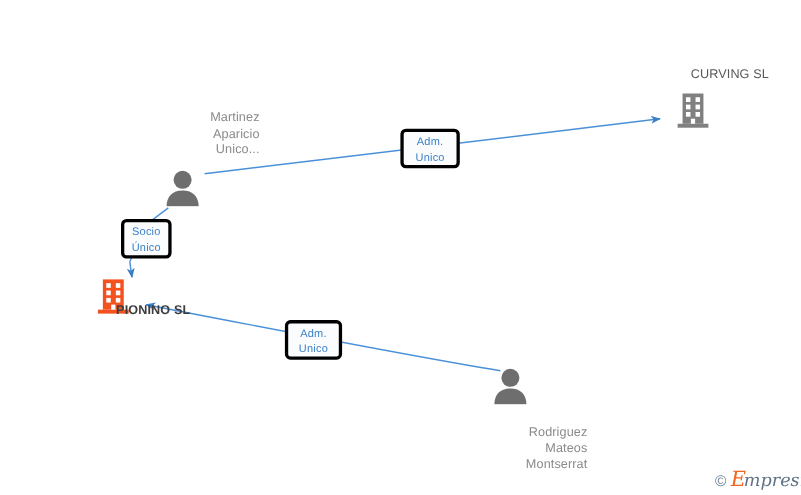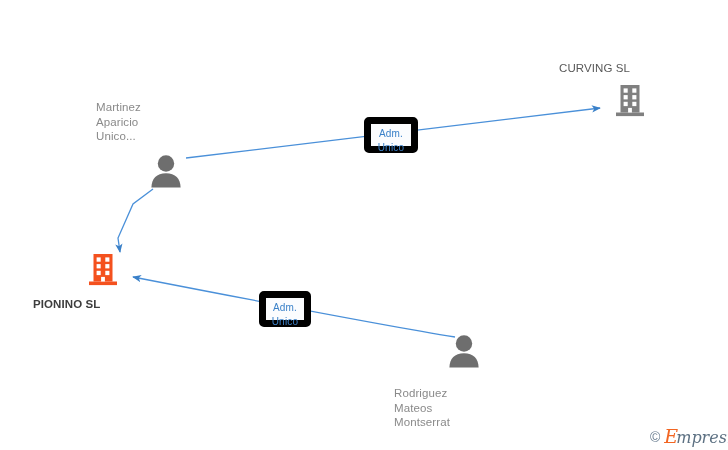--- a/index.html
+++ b/index.html
@@ -30,7 +30,7 @@
   .node-label {
     position: absolute;
     width: 140px;
-    text-align: left;
+    text-align: right;
     color: #8a8a8a;
     font-size: 11.5px;
     line-height: 14.5px;

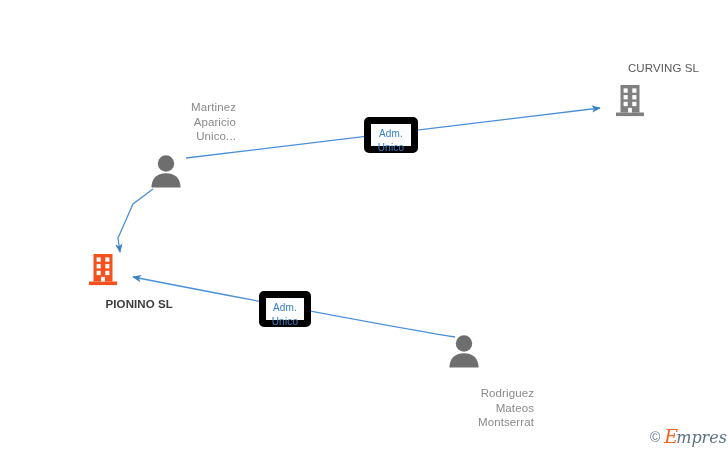--- a/index.html
+++ b/index.html
@@ -50,7 +50,7 @@
   .rel-box {
     position: absolute;
     box-sizing: border-box;
-    border: 7px solid #000000;
+    border: 3px solid #000000;
     border-radius: 5px;
     background: #fbfcfe;
     color: #3a80c8;

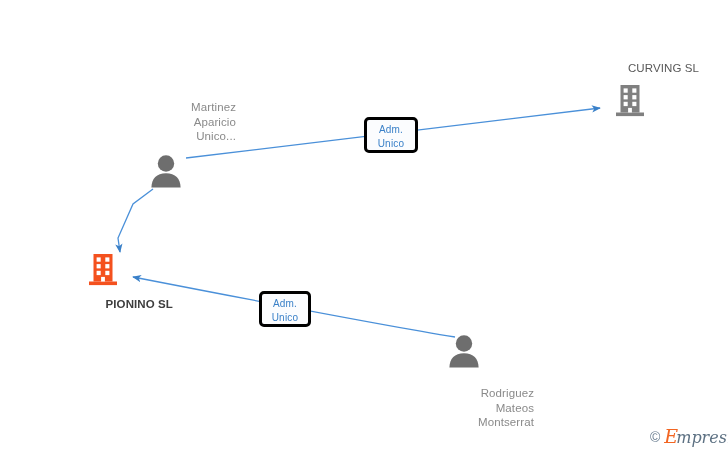--- a/index.html
+++ b/index.html
@@ -182,6 +182,8 @@
   <div class="rel-box" style="left:364px; top:117px; width:54px; height:36px;">Adm.
 Unico</div>
 
+  <div class="rel-box" style="left:110px; top:199px; width:46px; height:36px;">Socio
+Único</div>
 
   <div class="rel-box" style="left:259px; top:291px; width:52px; height:36px;">Adm.
 Unico</div>

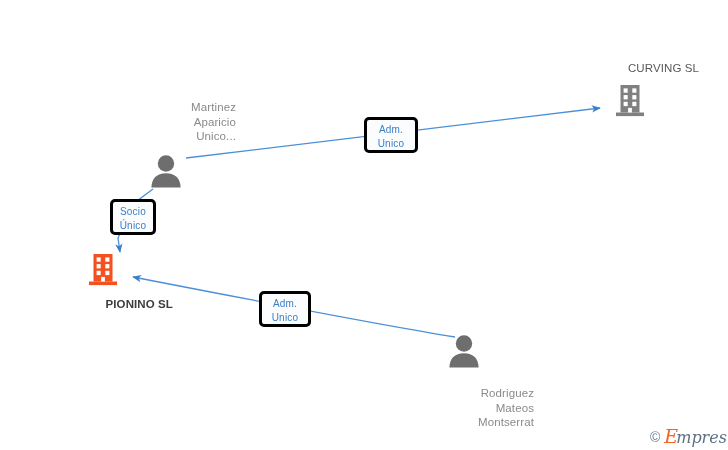--- a/index.html
+++ b/index.html
@@ -164,7 +164,7 @@
         </g>
       </svg>
     </span>
-    <div class="node-label focus" style="left:0px; top:44px;">PIONINO SL</div>
+    <div class="node-label focus" style="left:0px; top:22px;">PIONINO SL</div>
   </div>
 
   <div class="node" style="left:394px; top:334px;">

